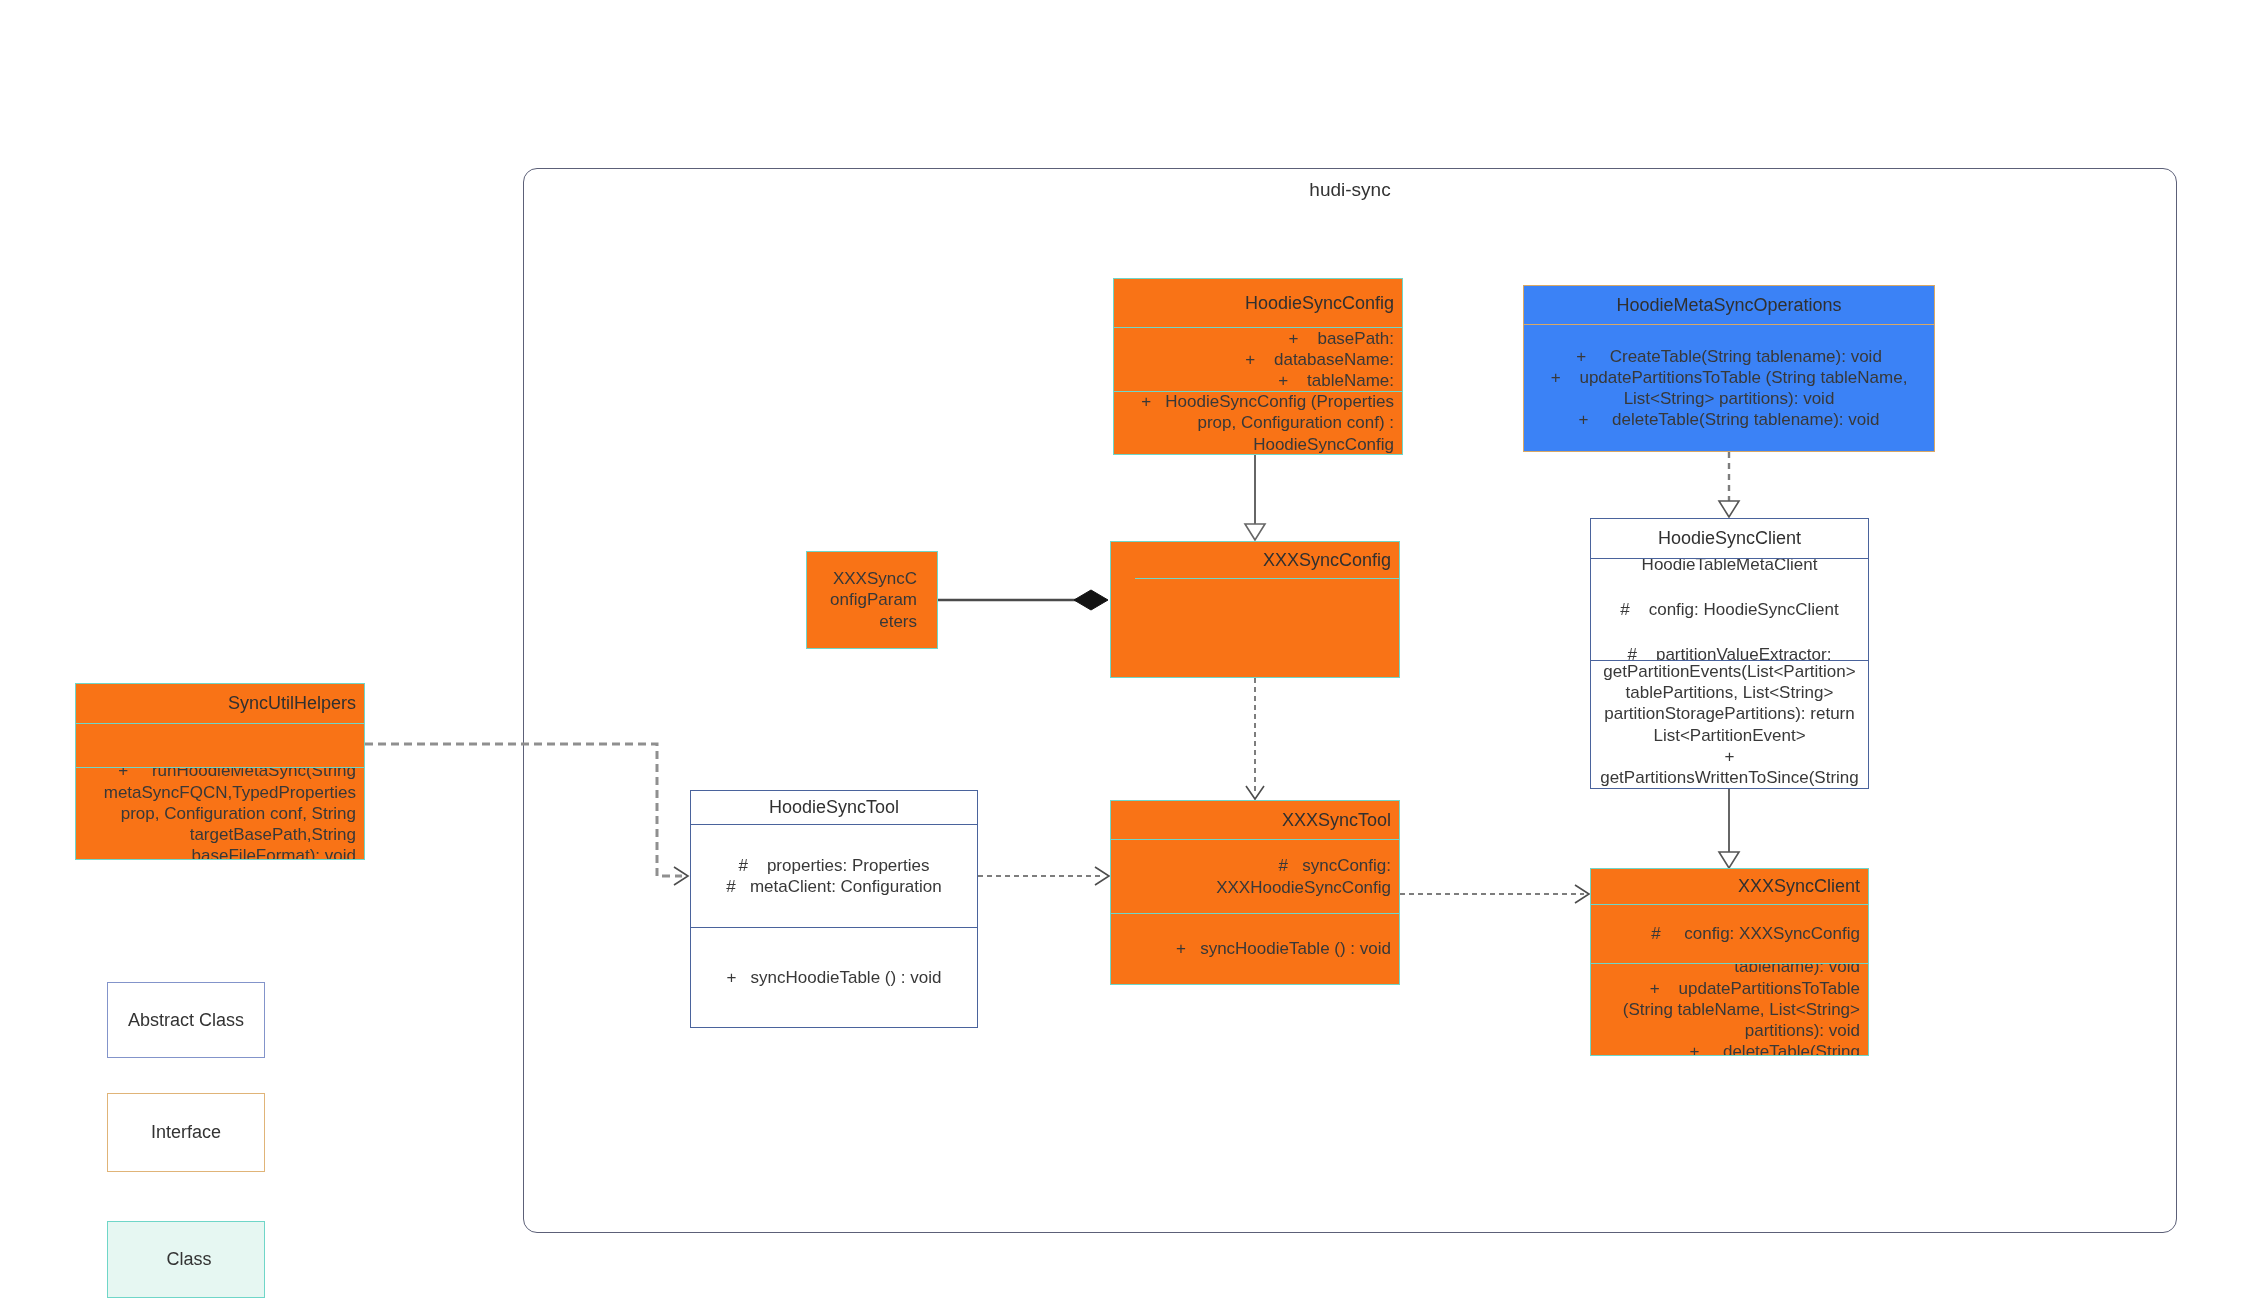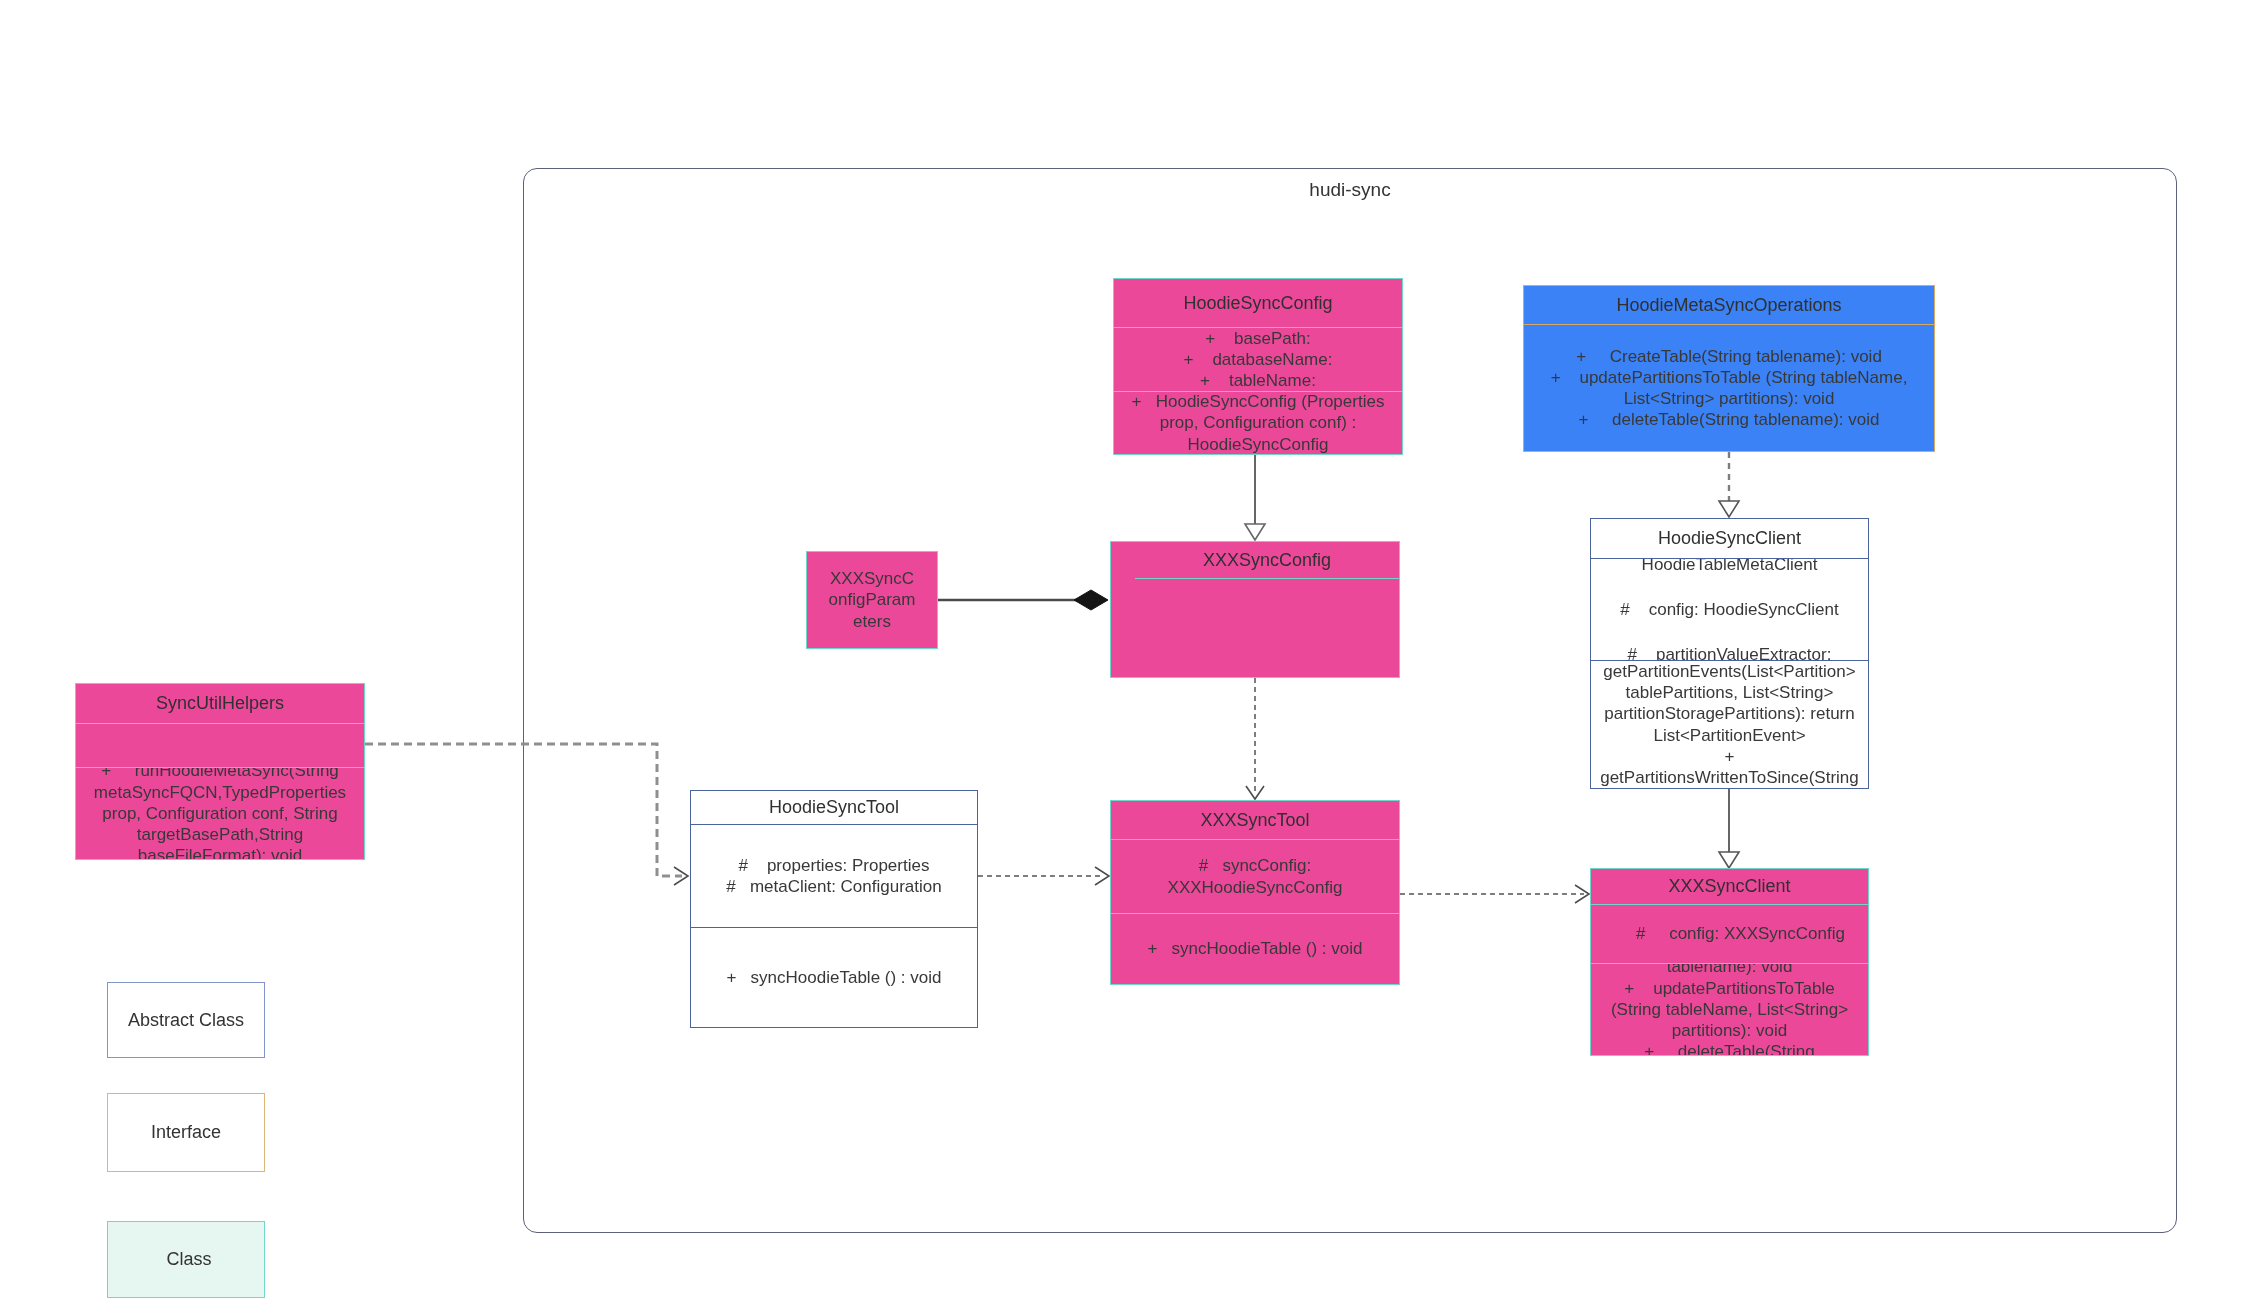--- a/index.html
+++ b/index.html
@@ -41,7 +41,7 @@
     font-size: 17px;
     line-height: 1.25;
   }
-  .box.teal      { background: #ec4899; border: 1.5px solid #6fd6c8; }
+  .box.teal      { background: #f97316; border: 1.5px solid #6fd6c8; text-align: right; }
   .box.abstract  { background: #ffffff; border: 1.5px solid #4a639c; }
   .box.iface     { background: #3b82f6; border: 1.5px solid #d8a865; }
 

